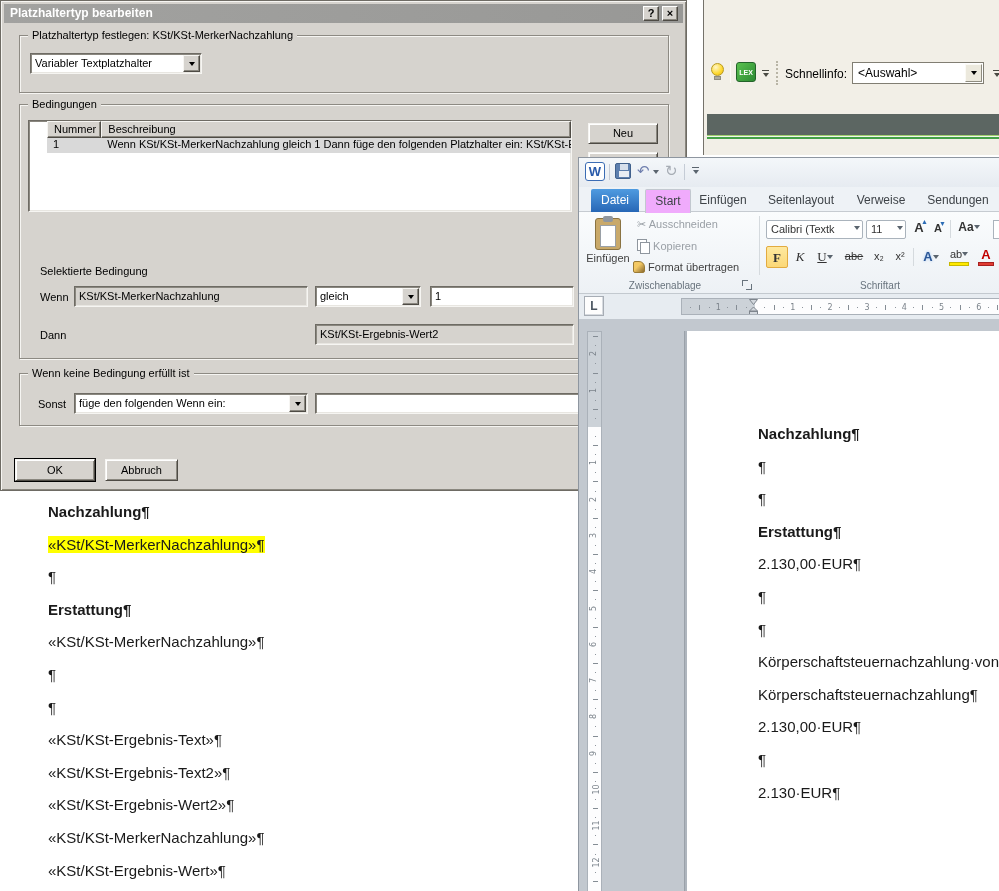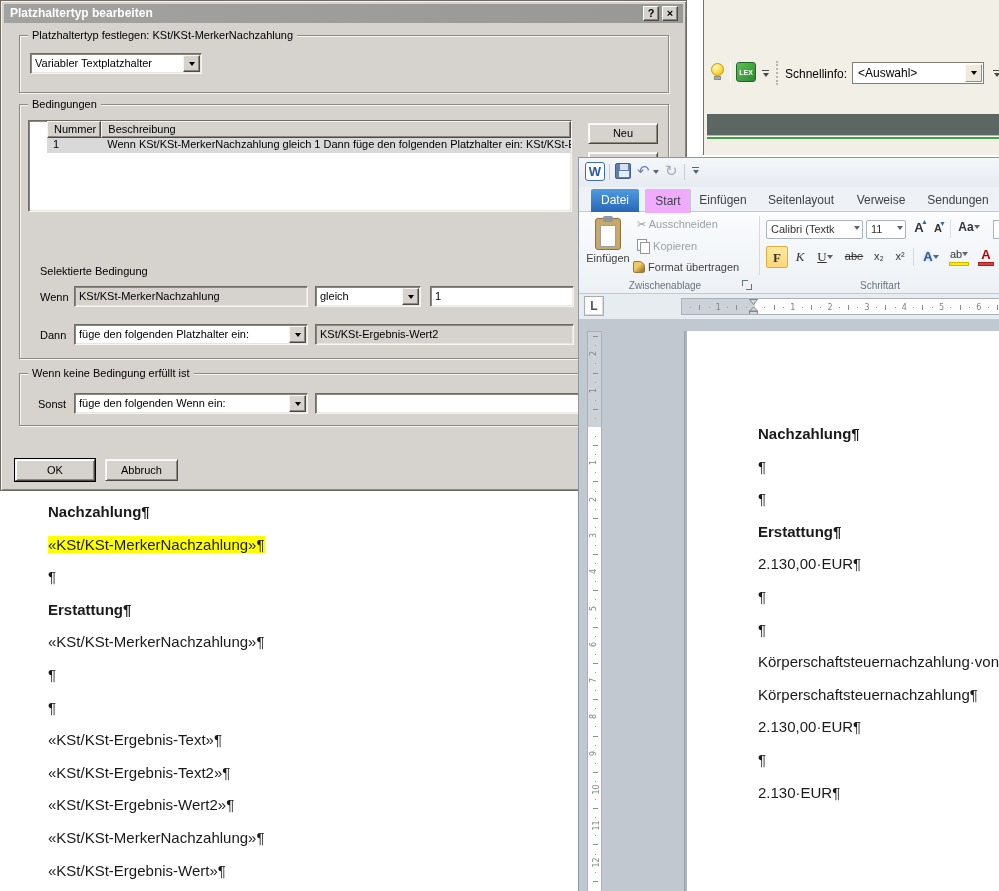--- a/index.html
+++ b/index.html
@@ -186,12 +186,6 @@
       <div class="abs edit sunken" style="left:410px; top:181px; width:144px; height:21px;">1</div>
 
       <div class="abs lbl" style="left:20px; top:224px;">Dann</div>
-      <div class="abs combo sunken" style="left:54px; top:219px; width:234px; height:21px;">
-        <span class="val">füge den folgenden Platzhalter ein:</span>
-        <span class="combo-btn">
-            <span class="tri"></span>
-          </span>
-      </div>
       <div class="abs field sunken" style="left:295px; top:219px; width:259px; height:21px;">KSt/KSt-Ergebnis-Wert2</div>
     </div>
 

